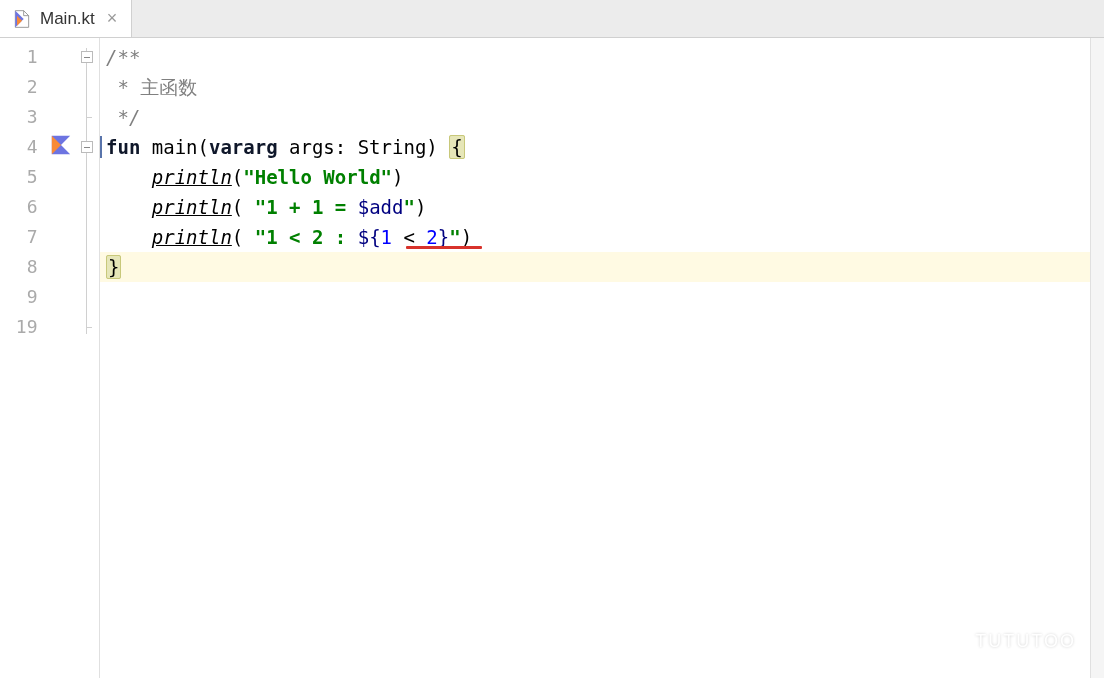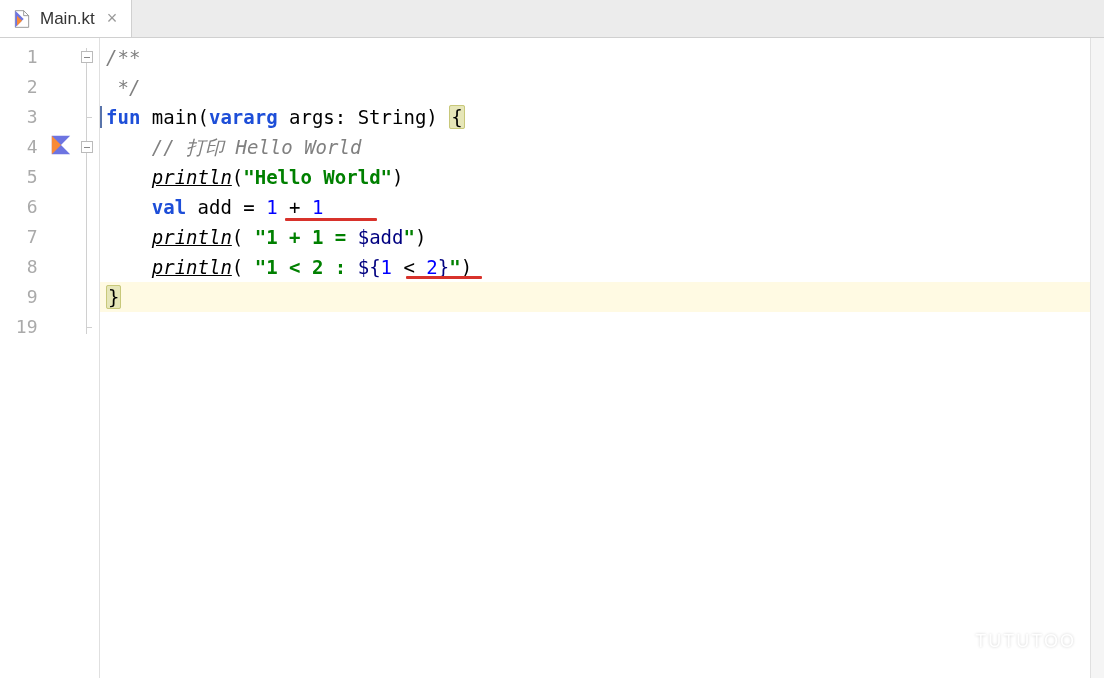--- a/index.html
+++ b/index.html
@@ -273,6 +273,7 @@
 
   <div class="code-area">
     <div class="code-line"><span class="comment">/**</span></div>
+    <div class="code-line"><span class="comment"> * </span><span class="comment" style="font-style:normal">主函数</span></div>
     <div class="code-line"><span class="comment"> */</span></div>
     <div class="code-line"><span class="caret-left"></span><span class="kw">fun</span><span> main(</span><span class="kw">vararg</span><span> args: String) </span><span class="brace-hl">{</span></div>
     <div class="code-line"><span>    </span><span class="comment">// 打印 Hello World</span></div>

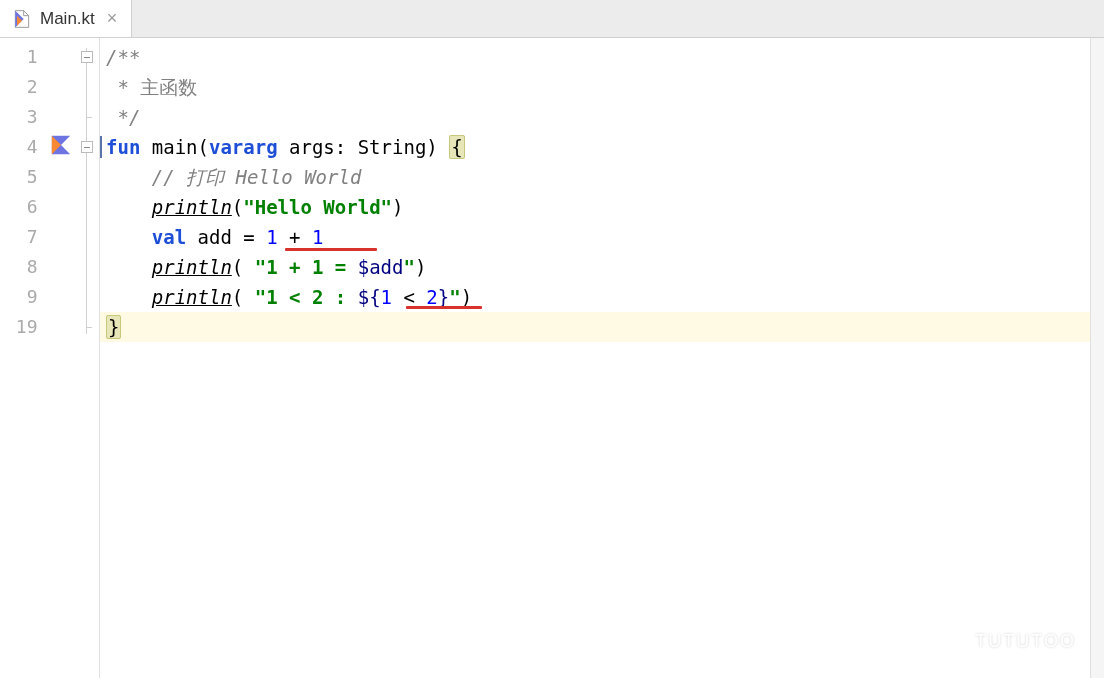--- a/index.html
+++ b/index.html
@@ -151,7 +151,7 @@
     .code-line.highlighted {
       background: #fffae3;
     }
-    .kw { color: #1d4ed8; font-weight: bold; }
+    .kw { color: #0f172a; font-weight: bold; }
     .comment { color: #808080; font-style: italic; }
     .str { color: #008000; font-weight: bold; }
     .tmpl { color: #000080; font-weight: normal; }

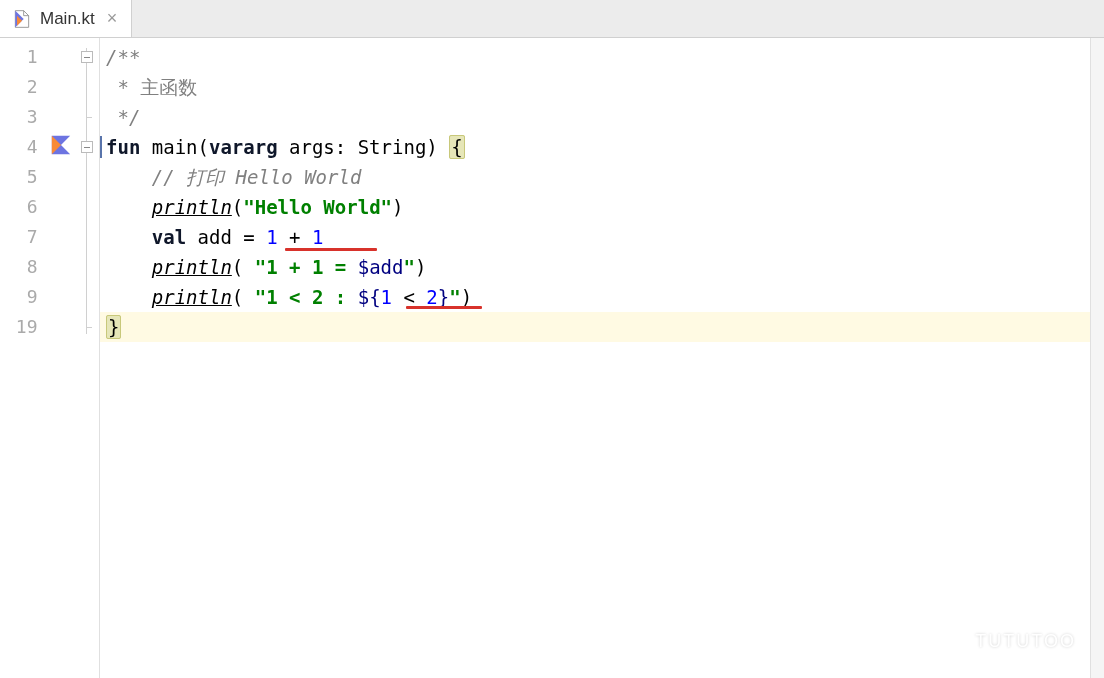--- a/index.html
+++ b/index.html
@@ -276,7 +276,6 @@
     <div class="code-line"><span class="comment"> * </span><span class="comment" style="font-style:normal">主函数</span></div>
     <div class="code-line"><span class="comment"> */</span></div>
     <div class="code-line"><span class="caret-left"></span><span class="kw">fun</span><span> main(</span><span class="kw">vararg</span><span> args: String) </span><span class="brace-hl">{</span></div>
-    <div class="code-line"><span>    </span><span class="comment">// 打印 Hello World</span></div>
     <div class="code-line"><span>    </span><span class="fn">println</span><span>(</span><span class="str">"Hello World"</span><span>)</span></div>
     <div class="code-line"><span>    </span><span class="kw">val</span><span> add = </span><span class="num">1</span><span> + </span><span class="num">1</span><span class="red-underline" style="left:185px;width:92px;top:26px"></span></div>
     <div class="code-line"><span>    </span><span class="fn">println</span><span>( </span><span class="str">"1 + 1 = </span><span class="tmpl">$add</span><span class="str">"</span><span>)</span></div>

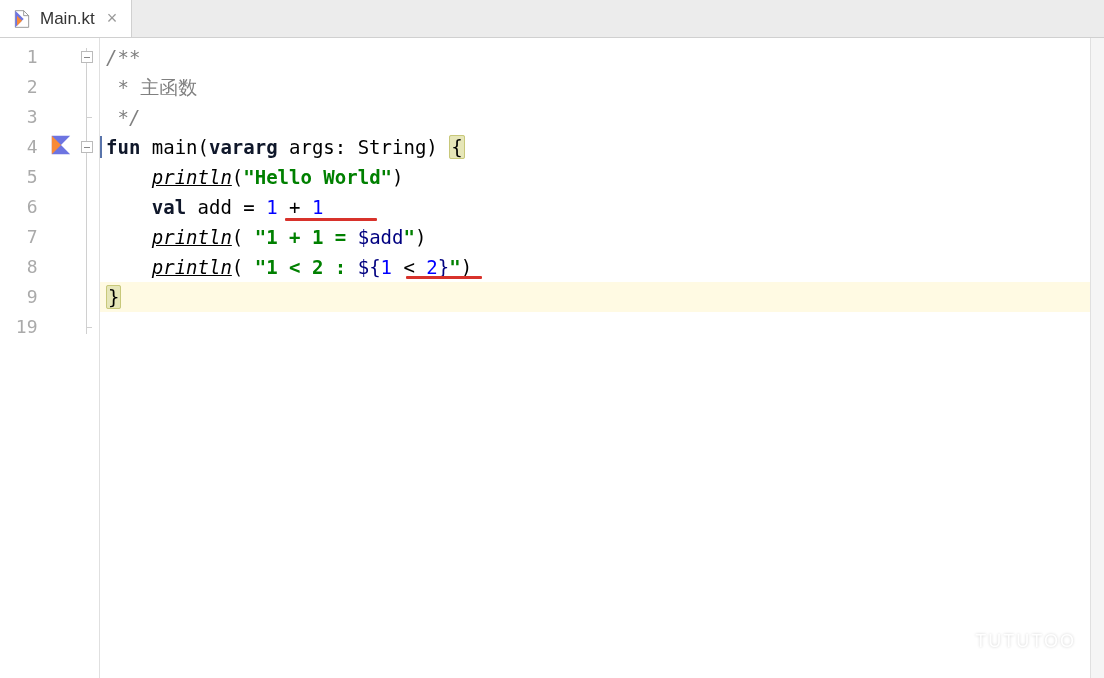--- a/index.html
+++ b/index.html
@@ -277,7 +277,6 @@
     <div class="code-line"><span class="comment"> */</span></div>
     <div class="code-line"><span class="caret-left"></span><span class="kw">fun</span><span> main(</span><span class="kw">vararg</span><span> args: String) </span><span class="brace-hl">{</span></div>
     <div class="code-line"><span>    </span><span class="fn">println</span><span>(</span><span class="str">"Hello World"</span><span>)</span></div>
-    <div class="code-line"><span>    </span><span class="kw">val</span><span> add = </span><span class="num">1</span><span> + </span><span class="num">1</span><span class="red-underline" style="left:185px;width:92px;top:26px"></span></div>
     <div class="code-line"><span>    </span><span class="fn">println</span><span>( </span><span class="str">"1 + 1 = </span><span class="tmpl">$add</span><span class="str">"</span><span>)</span></div>
     <div class="code-line"><span>    </span><span class="fn">println</span><span>( </span><span class="str">"1 &lt; 2 : </span><span class="tmpl">${</span><span class="num">1</span><span> &lt; </span><span class="num">2</span><span class="tmpl">}</span><span class="str">"</span><span>)</span><span class="red-underline" style="left:306px;width:76px;top:24px"></span></div>
     <div class="code-line highlighted"><span class="brace-hl">}</span></div>

